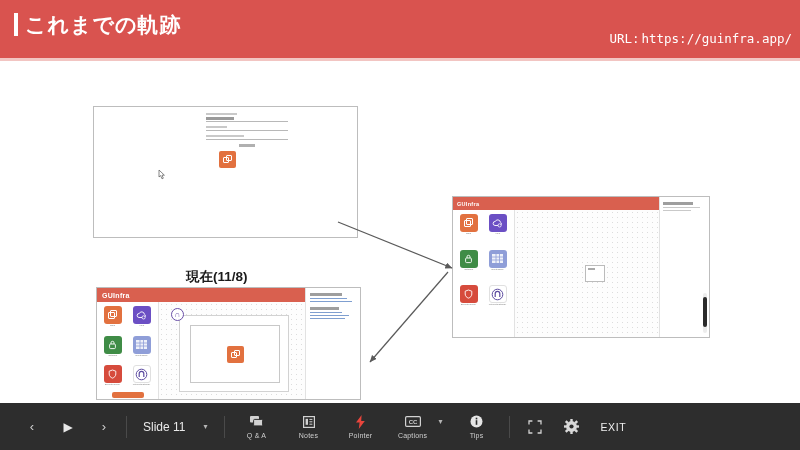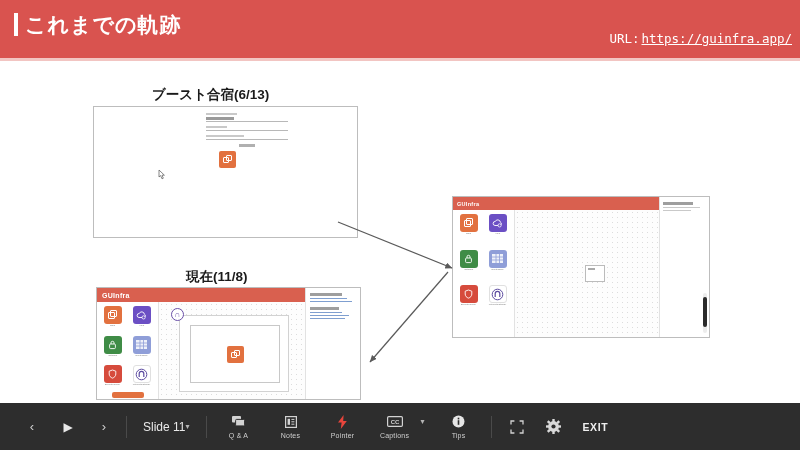--- a/index.html
+++ b/index.html
@@ -37,7 +37,7 @@
     font-size: 12.5px; color: #ffffff;
     display: flex; align-items: baseline; gap: 2px;
   }
-  .url-link { text-decoration: underline; color: #ffffff; }
+  .url-link { color: #ffffff; }
 
   
   .caption {

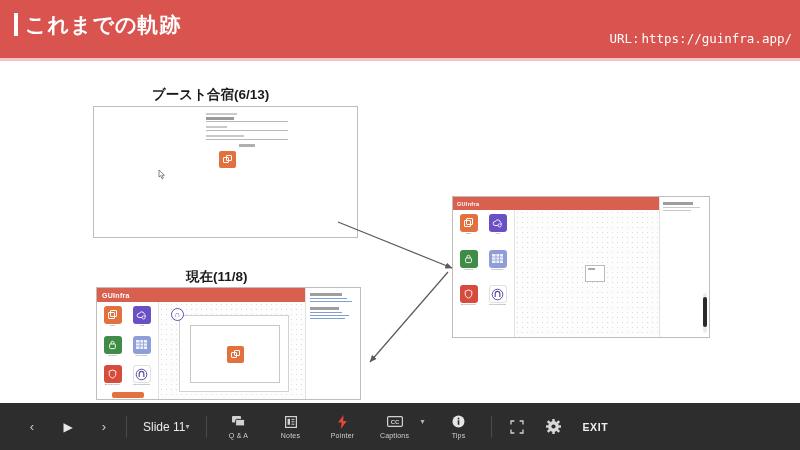--- a/index.html
+++ b/index.html
@@ -206,7 +206,6 @@
     <span class="url-link">https://guinfra.app/</span>
   </div>
 
-  <div class="caption" id="cap1">ブースト合宿(6/13)</div>
   <div class="caption" id="cap3">現在(11/8)</div>
 
   <div class="shot" id="shot1">

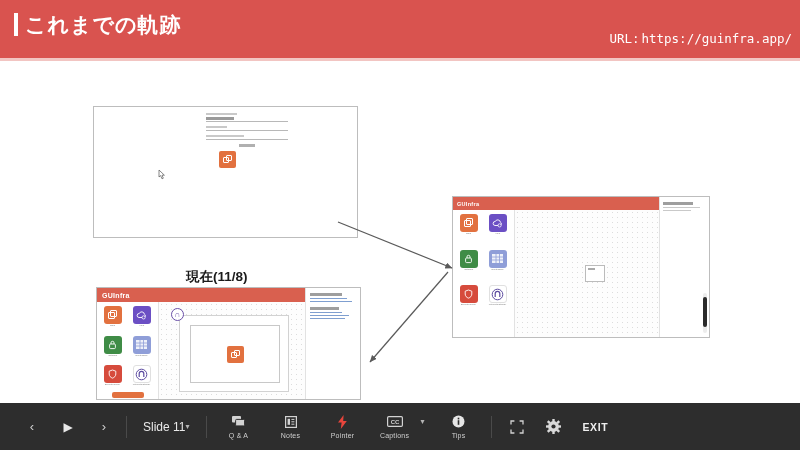--- a/index.html
+++ b/index.html
@@ -172,7 +172,7 @@
   .tb-play { font-size: 12px; color: #e8e8e8; }
   .tb-sep { width: 1px; height: 22px; background: #4a4a4a; }
   .tb-slide {
-    display: flex; align-items: center; padding: 0 16px;
+    display: flex; align-items: center; gap: 18px; padding: 0 16px;
     font-size: 12px; color: #e9e9e9;
   }
   .tb-caret { font-size: 8px; color: #b5b5b5; }

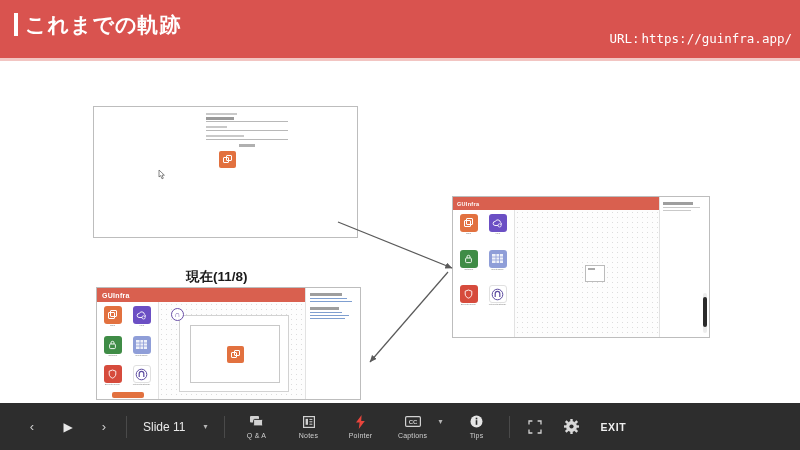--- a/index.html
+++ b/index.html
@@ -184,7 +184,7 @@
   .tb-tool-label { font-size: 7px; color: #cfcfcf; letter-spacing: .2px; }
   .tb-tool-ico { height: 14px; display: flex; align-items: center; justify-content: center; }
   .tb-right { display: flex; align-items: center; gap: 22px; padding: 0 18px; }
-  .tb-exit { font-size: 10.5px; letter-spacing: .6px; color: #efefef; font-weight: bold; }
+  .tb-exit { font-size: 10.5px; letter-spacing: .6px; color: #efefef; }
 
   svg { display: block; }
 </style>

